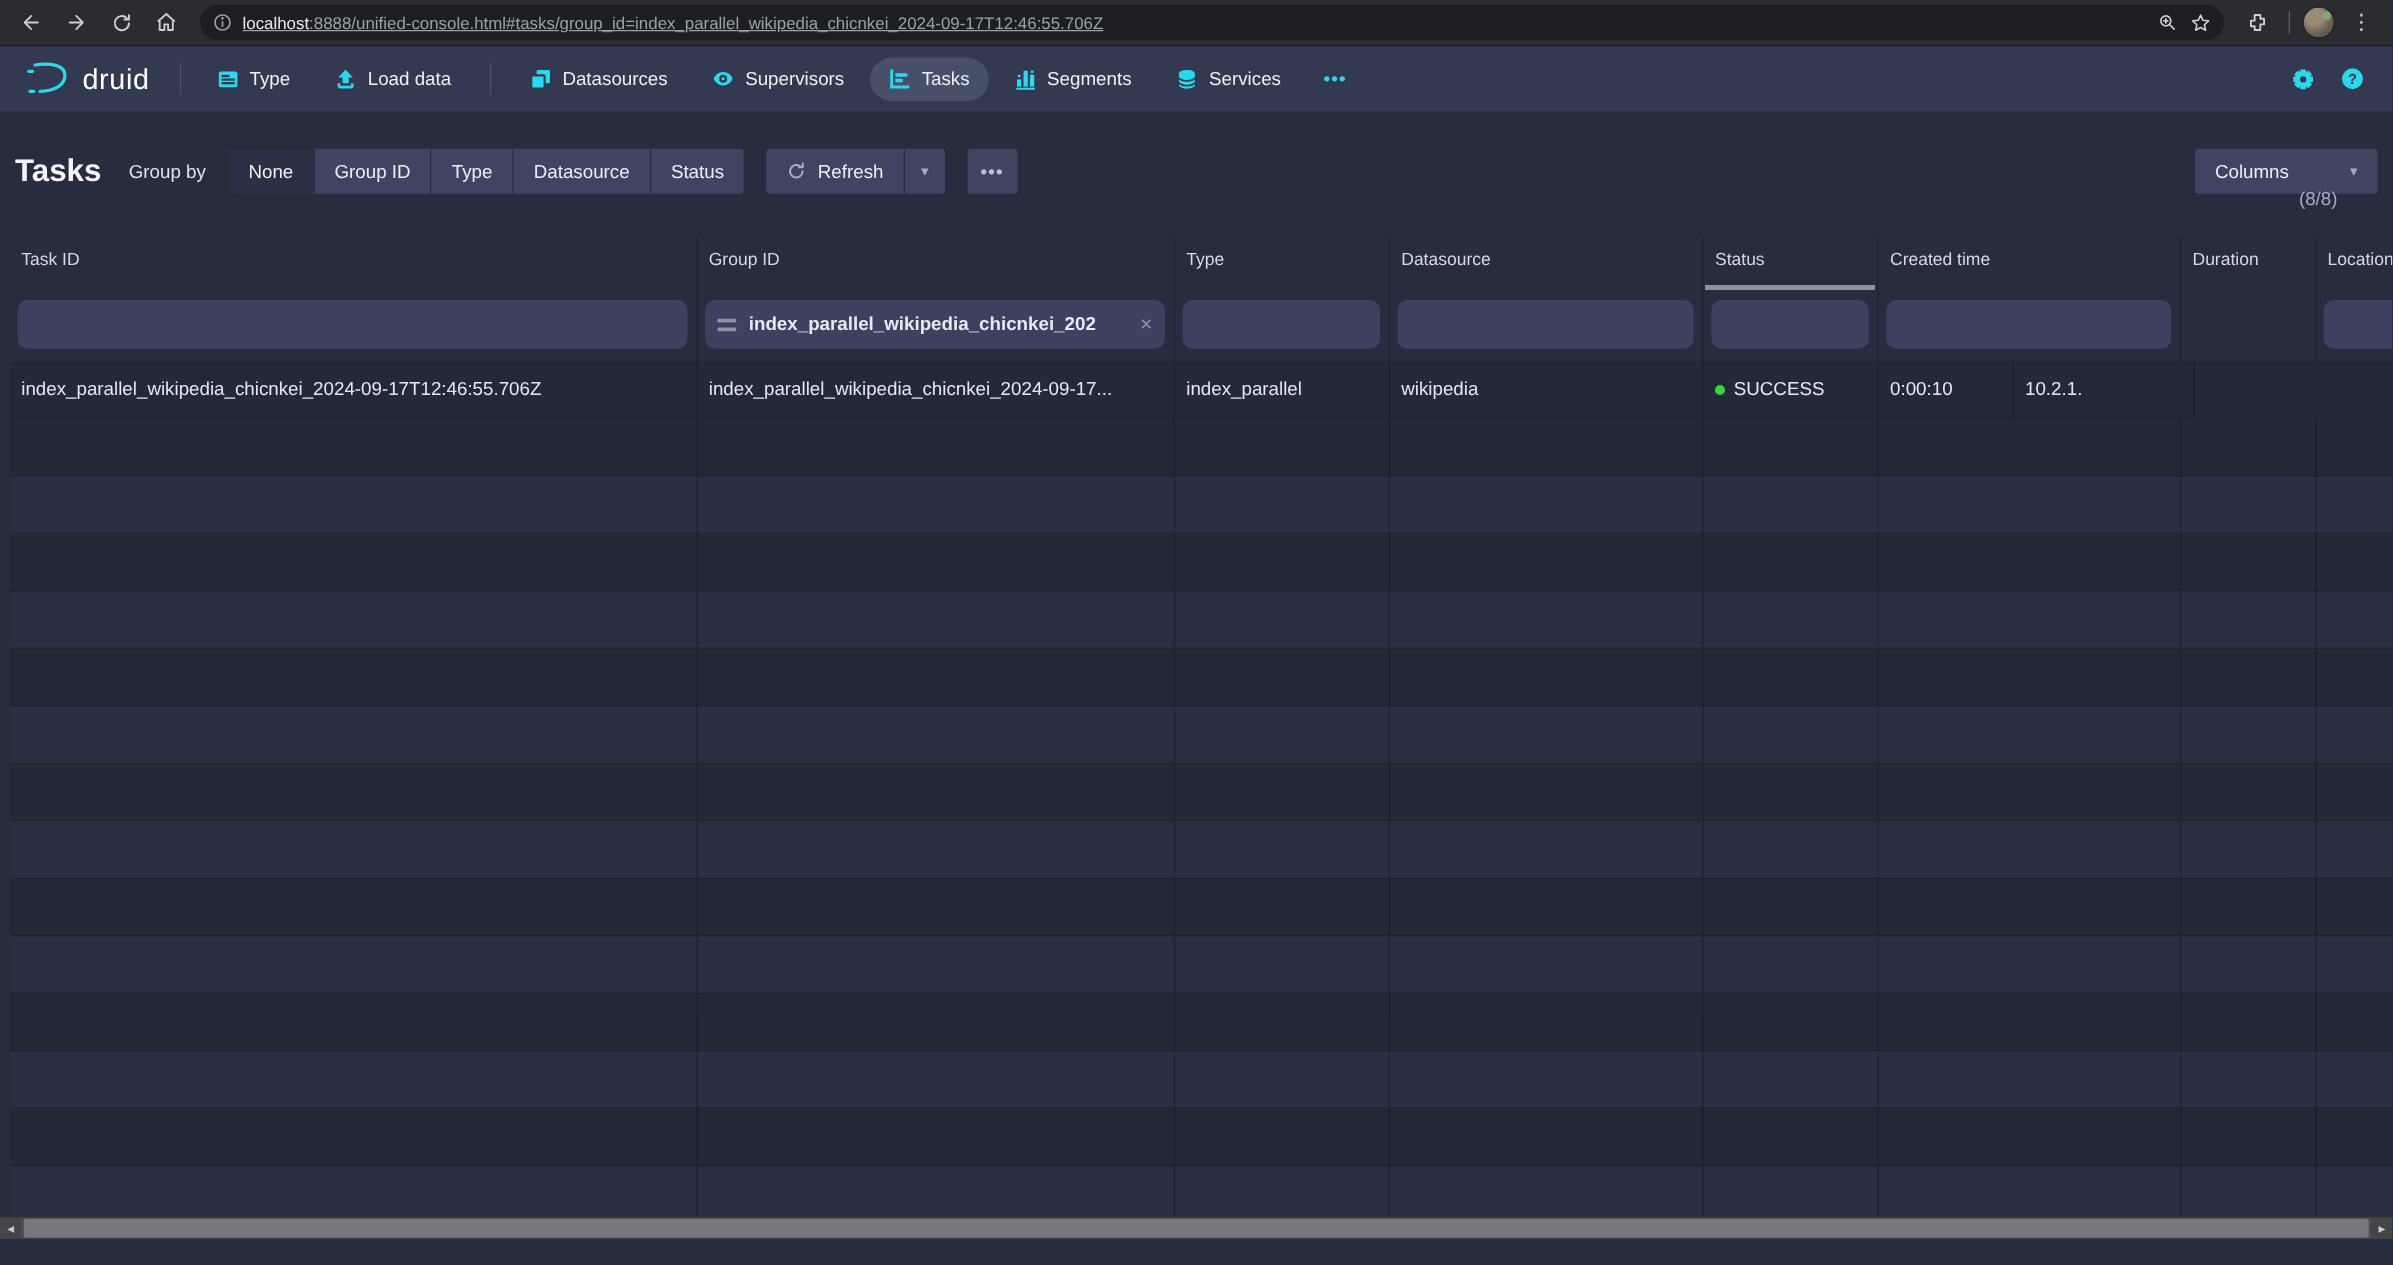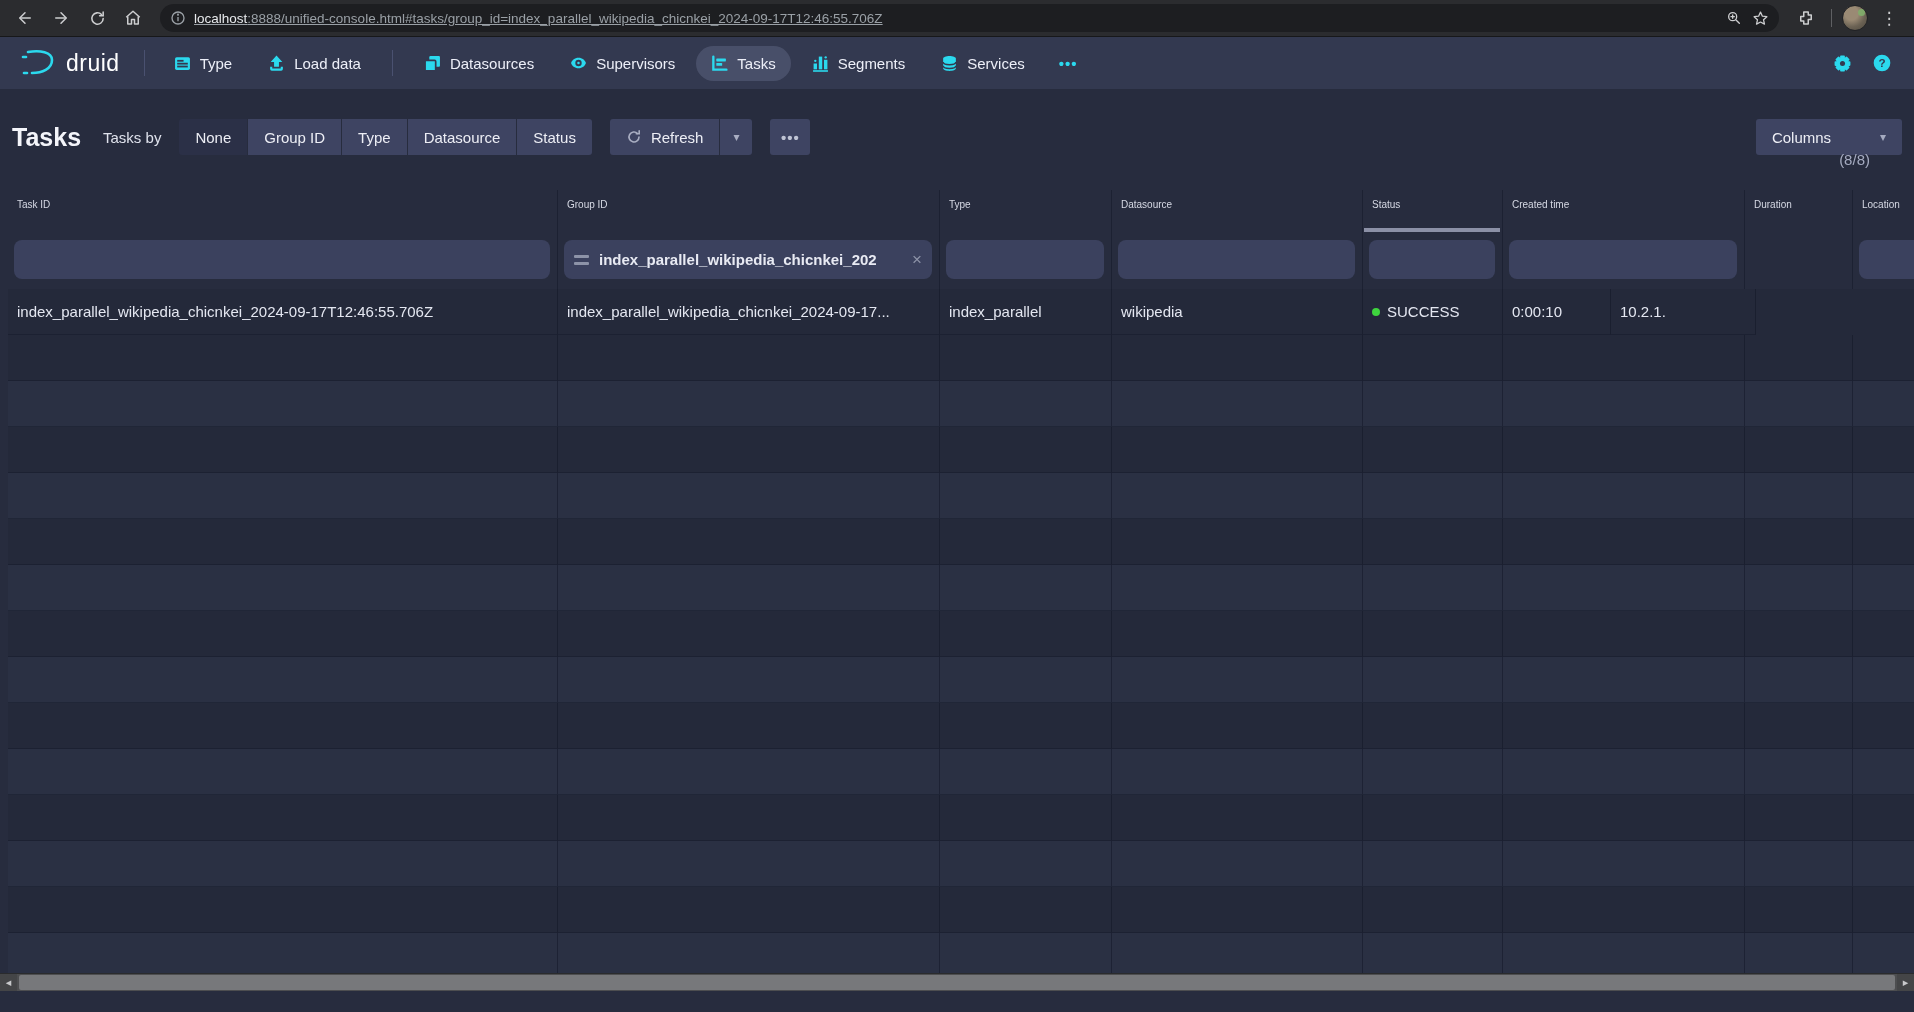--- a/index.html
+++ b/index.html
@@ -273,7 +273,7 @@
 
 <div class="toolbar">
   <span class="page-title">Tasks</span>
-  <span class="groupby-label">Tasks by</span>
+  <span class="groupby-label">Group by</span>
   <span class="btn-group" id="groupby-buttons">
       <button class="btn pressed">None</button>
       <button class="btn">Group ID</button>

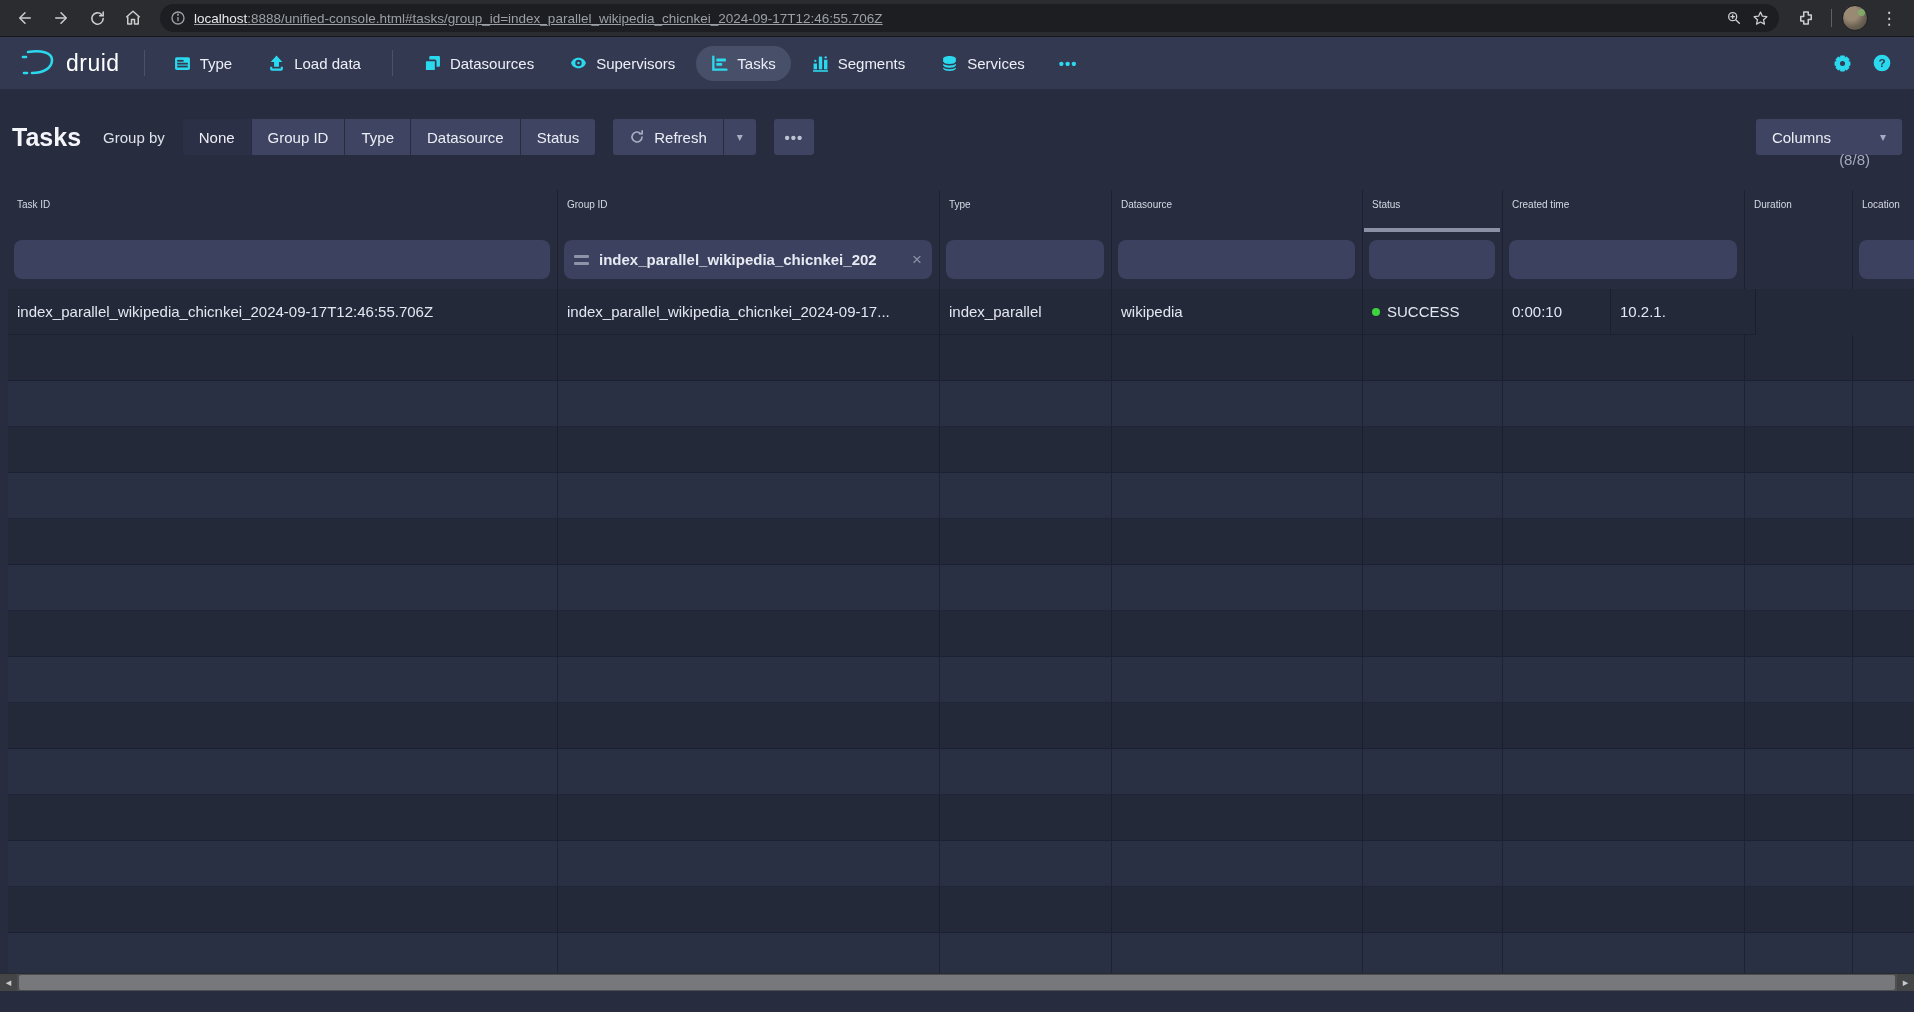--- a/index.html
+++ b/index.html
@@ -75,7 +75,7 @@
   .cell{ flex:0 0 auto; border-right:1px solid rgba(15,19,35,0.45); overflow:hidden;
     white-space:nowrap; }
   .hrow{ height:42px; }
-  .hcell{ padding:9px 10px 0 9px; font-size:10px; color:#d6d9e4; position:relative; }
+  .hcell{ padding:9px 10px 0 9px; font-size:14px; color:#d6d9e4; position:relative; }
   .hcell.highlight::after{ content:""; position:absolute; left:1px; right:2px; bottom:0;
     height:4px; background:#8b90a6; }
   .frow{ height:57px; }

